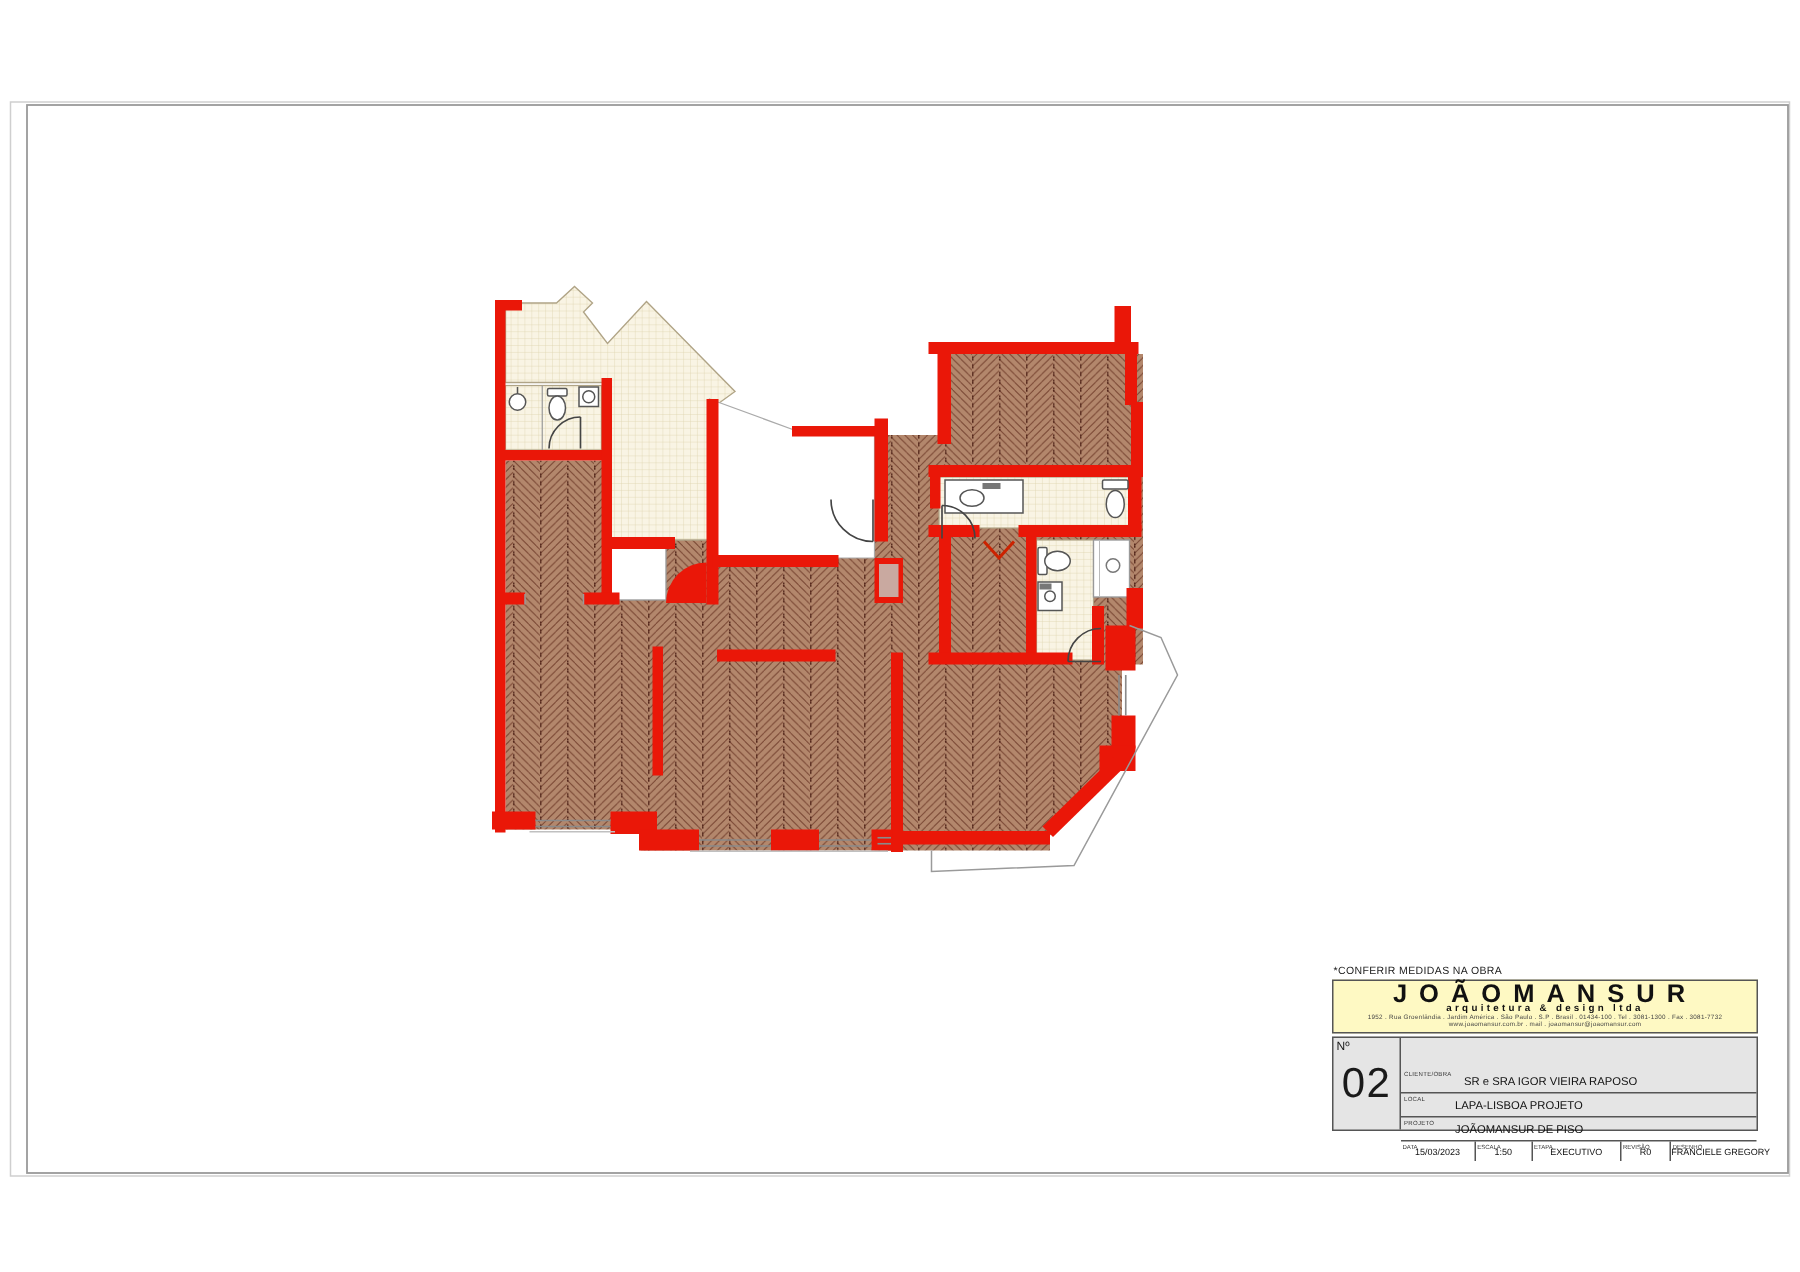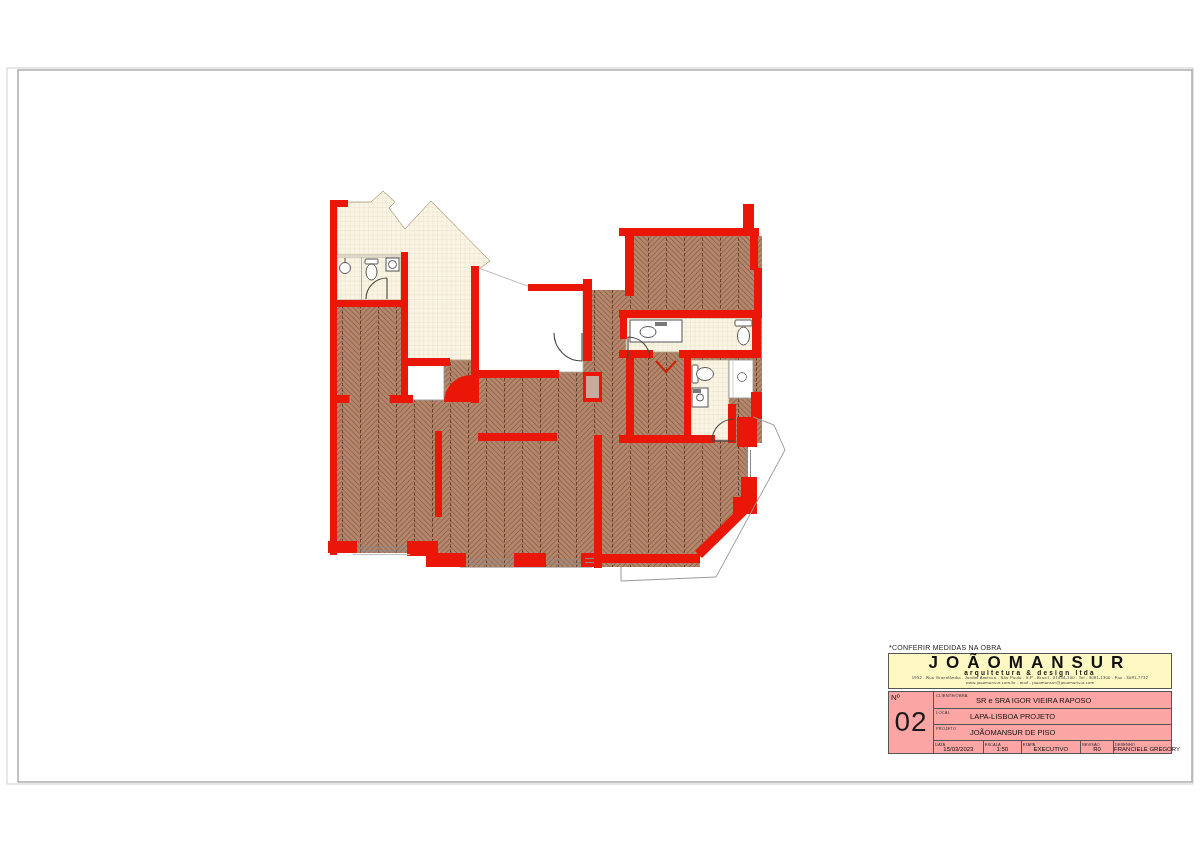--- a/index.html
+++ b/index.html
@@ -14,7 +14,7 @@
   .logo-name{font-size:17px;font-weight:600;letter-spacing:8px;line-height:15px;color:#111;}
   .logo-tag{font-size:6.5px;font-weight:bold;letter-spacing:2.2px;line-height:6px;color:#111;}
   .logo-addr{font-size:4.2px;line-height:4.6px;color:#444;letter-spacing:.2px;}
-  .tb{border:1px solid #555;margin-top:2px;height:63px;box-sizing:border-box;display:flex;background:#fca5a5;}
+  .tb{border:1px solid #555;margin-top:2px;height:63px;box-sizing:border-box;display:flex;background:#e5e5e5;}
   .tb-num{width:45px;border-right:1px solid #555;box-sizing:border-box;position:relative;}
   .tb-num .no{position:absolute;left:2px;top:1px;font-size:8px;}
   .tb-num .big{position:absolute;left:0;right:0;top:14px;text-align:center;font-size:28px;

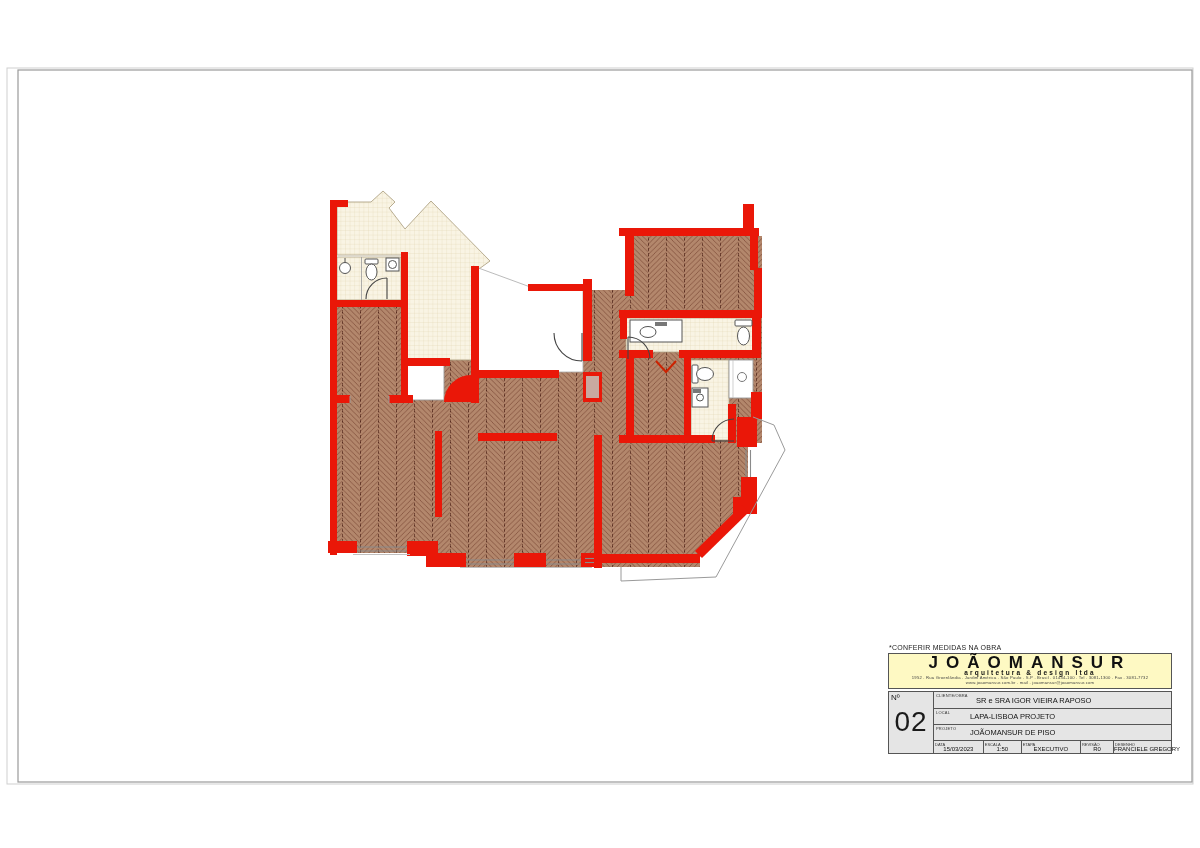--- a/index.html
+++ b/index.html
@@ -19,7 +19,7 @@
   .tb-num .no{position:absolute;left:2px;top:1px;font-size:8px;}
   .tb-num .big{position:absolute;left:0;right:0;top:14px;text-align:center;font-size:28px;
                font-weight:500;letter-spacing:1px;}
-  .tb-rows{flex:1;display:flex;flex-direction:column;}
+  .tb-rows{flex:1;display:flex;flex-direction:column;margin-top:20px;}
   .tb-row{position:relative;border-bottom:1px solid #555;box-sizing:border-box;flex:0 0 auto;}
   .tb-row:last-child{border-bottom:none;}
   .tb-label{position:absolute;left:2px;top:1px;font-size:4px;letter-spacing:.2px;color:#333;}

